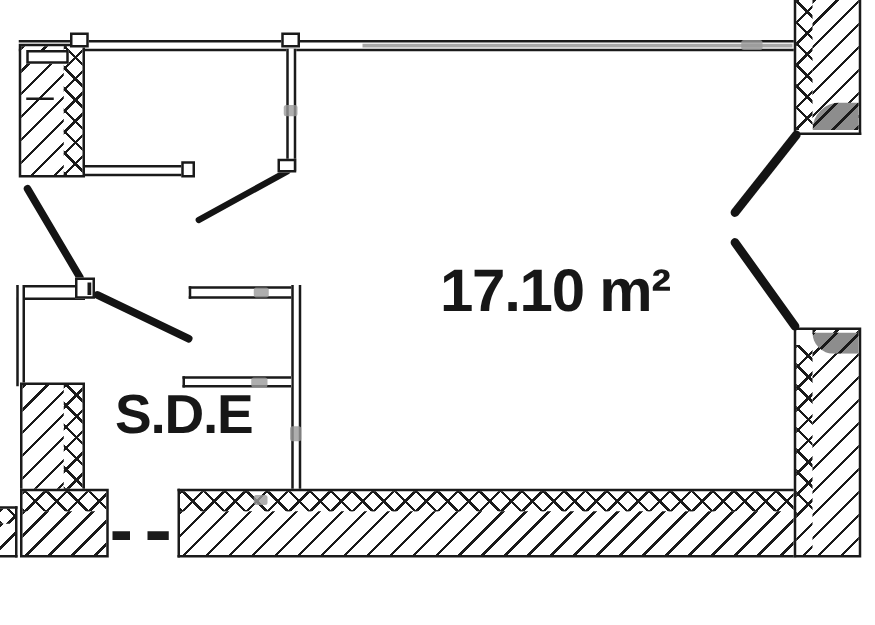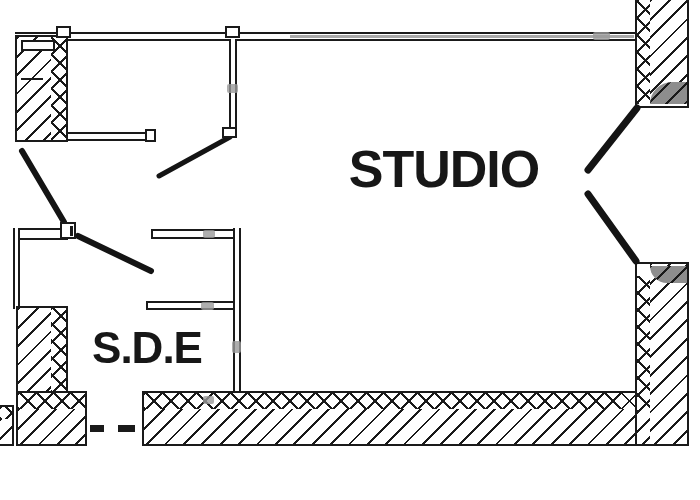--- a/index.html
+++ b/index.html
@@ -105,7 +105,6 @@
   <div class="abs dot" style="left:203px;top:396px;width:11px;height:8px;"></div>
   <div class="abs dot" style="left:593px;top:32px;width:17px;height:8px;"></div>
 
-  <div class="lbl" style="left:322px;top:138px;width:244px;height:62px;font-size:52px;line-height:62px;">STUDIO</div>
   <div class="lbl" style="left:74px;top:320px;width:146px;height:56px;font-size:44px;line-height:56px;">S.D.E</div>
 
 </div>

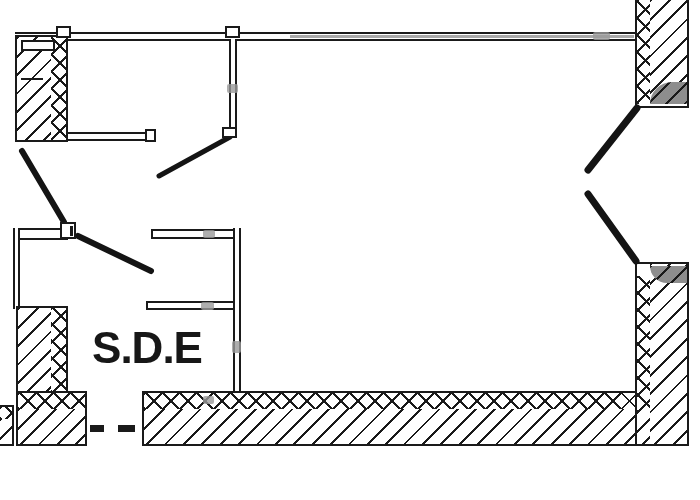--- a/index.html
+++ b/index.html
@@ -105,6 +105,7 @@
   <div class="abs dot" style="left:203px;top:396px;width:11px;height:8px;"></div>
   <div class="abs dot" style="left:593px;top:32px;width:17px;height:8px;"></div>
 
+  <div class="lbl" style="left:312px;top:204px;width:264px;height:60px;font-size:48px;line-height:60px;">17.10 m²</div>
   <div class="lbl" style="left:74px;top:320px;width:146px;height:56px;font-size:44px;line-height:56px;">S.D.E</div>
 
 </div>

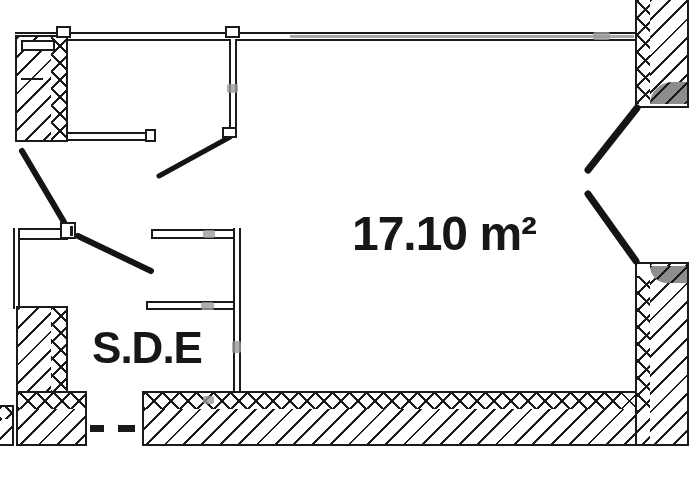--- a/index.html
+++ b/index.html
@@ -106,7 +106,7 @@
   <div class="abs dot" style="left:593px;top:32px;width:17px;height:8px;"></div>
 
   <div class="lbl" style="left:312px;top:204px;width:264px;height:60px;font-size:48px;line-height:60px;">17.10 m²</div>
-  <div class="lbl" style="left:74px;top:320px;width:146px;height:56px;font-size:44px;line-height:56px;">S.D.E</div>
+  <div class="lbl" style="left:74px;top:304px;width:146px;height:56px;font-size:44px;line-height:56px;">S.D.E</div>
 
 </div>
 

